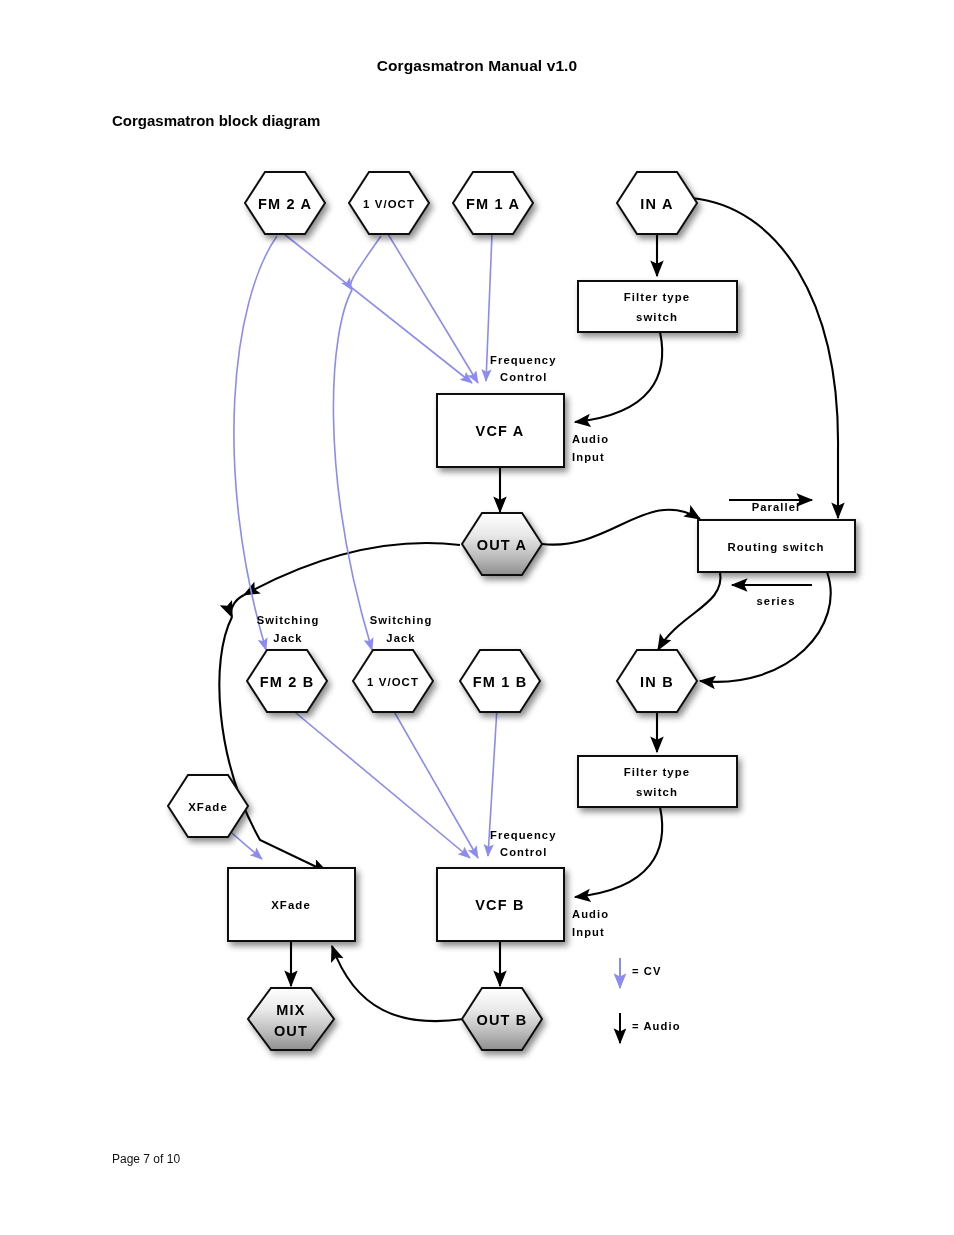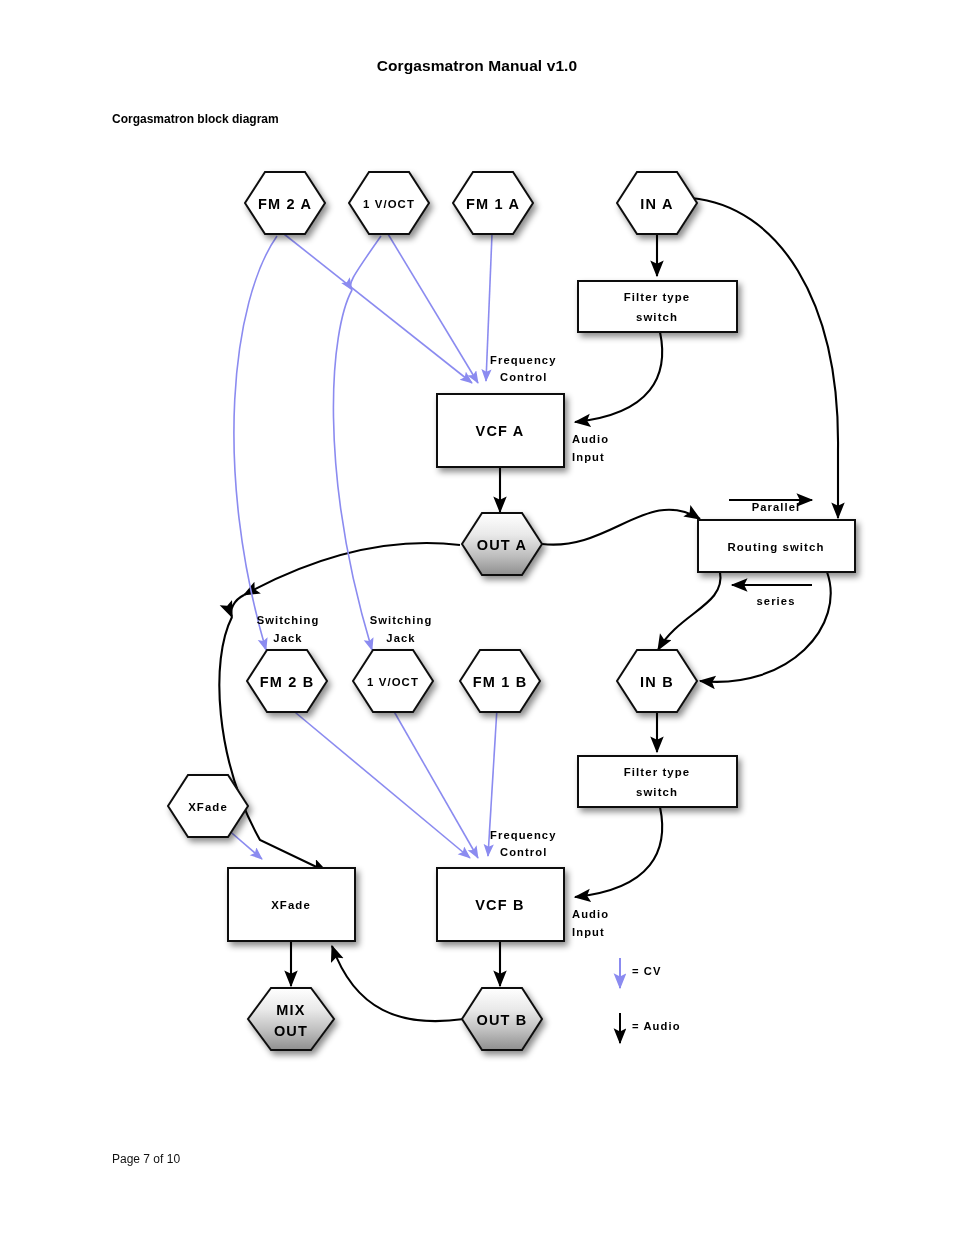--- a/index.html
+++ b/index.html
@@ -7,7 +7,7 @@
   .page{position:relative;width:954px;height:1235px;overflow:hidden;background:#fff;}
   .doc-title{position:absolute;top:57px;left:0;width:954px;text-align:center;
              font-size:15.5px;font-weight:bold;letter-spacing:.1px;}
-  .section-title{position:absolute;top:112px;left:112px;font-size:12px;font-weight:bold;}
+  .section-title{position:absolute;top:112px;left:112px;font-size:15px;font-weight:bold;}
   .footer{position:absolute;top:1152px;left:112px;font-size:12px;color:#111;}
   svg.diagram{position:absolute;top:0;left:0;width:954px;height:1235px;}
   

